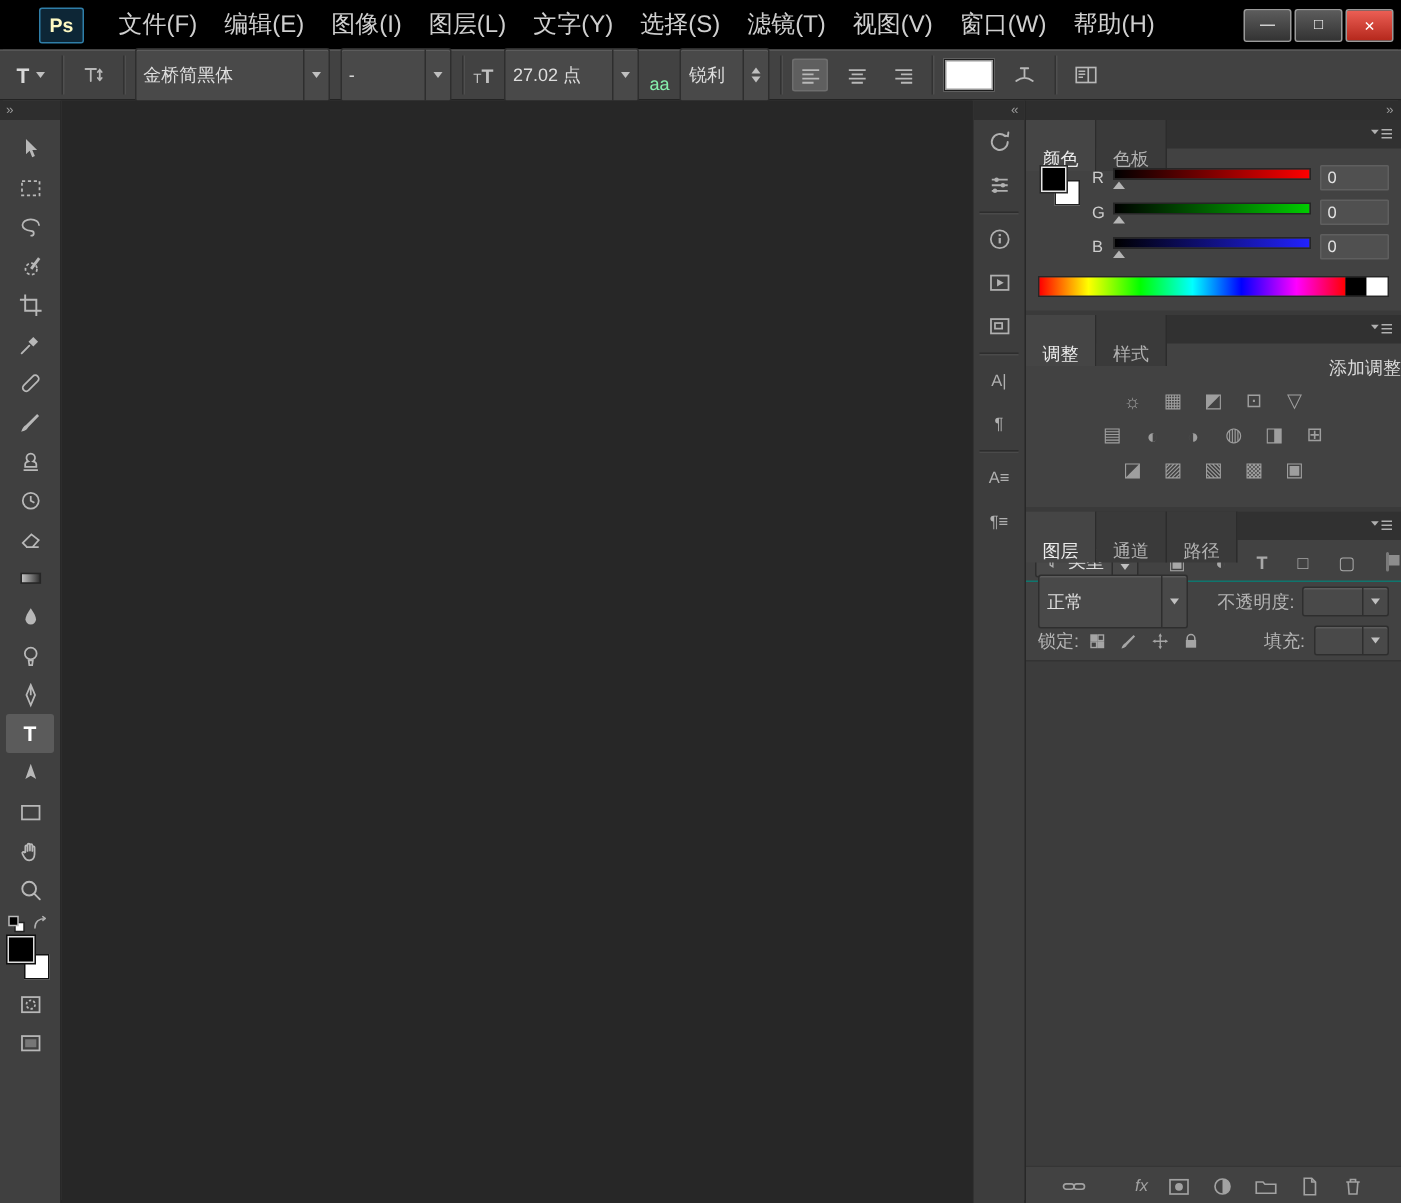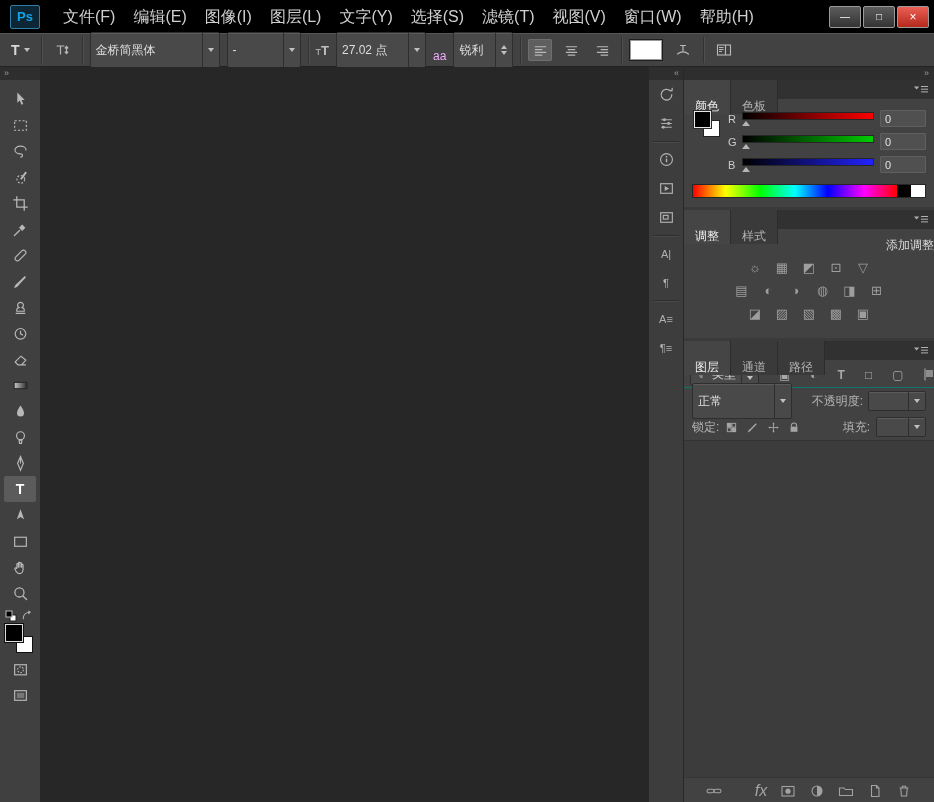--- a/index.html
+++ b/index.html
@@ -8,7 +8,7 @@
 
   
   .titlebar{height:33px;background:#000;display:flex;align-items:center;}
-  .ps-logo{margin-left:10px;width:28px;height:22px;background:#0d2636;border:1px solid #2f7ea8;color:#0ea5e9;
+  .ps-logo{margin-left:26px;width:28px;height:22px;background:#0d2636;border:1px solid #2f7ea8;color:#fef9c3;
     font-weight:bold;font-size:13px;display:flex;align-items:center;justify-content:center;border-radius:2px;}
   .menubar{display:flex;margin-left:14px;}
   .menu-item{padding:0 9px;line-height:33px;color:#cfcfcf;font-size:16px;cursor:default;white-space:nowrap;}

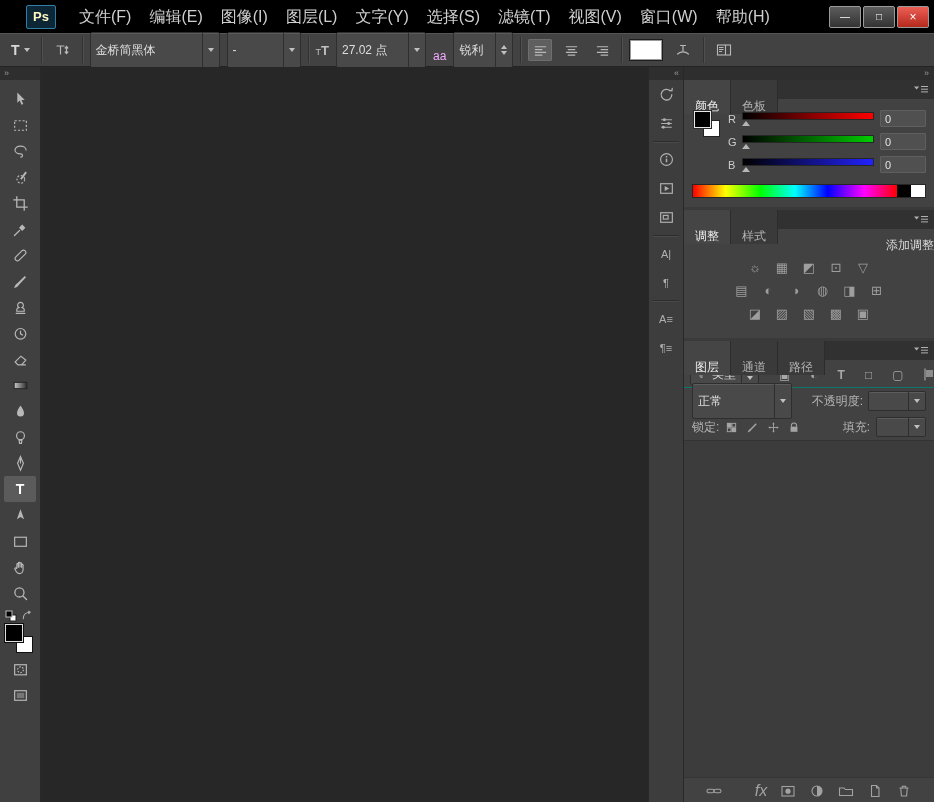--- a/index.html
+++ b/index.html
@@ -34,7 +34,7 @@
   .combo.font-family{width:130px;} .combo.font-style{width:74px;} .combo.font-size{width:90px;} .combo.aa-combo{width:60px;}
   .size-icon{display:flex;align-items:flex-end;color:#c0c0c0;line-height:1;}
   .t-sm{font-size:9px;} .t-lg{font-size:13px;font-weight:bold;}
-  .aa-label{color:#f0abfc;font-size:12px;margin-top:12px;}
+  .aa-label{color:#86efac;font-size:12px;margin-top:12px;}
   .align-btn{width:24px;height:22px;display:flex;align-items:center;justify-content:center;color:#b8b8b8;border-radius:2px;}
   .align-btn.active{background:#5f5f5f;box-shadow:inset 0 0 0 1px #6e6e6e;}
   .color-swatch{width:32px;height:20px;background:#fff;border:1px solid #1e1e1e;box-shadow:inset 0 0 0 1px #999;}

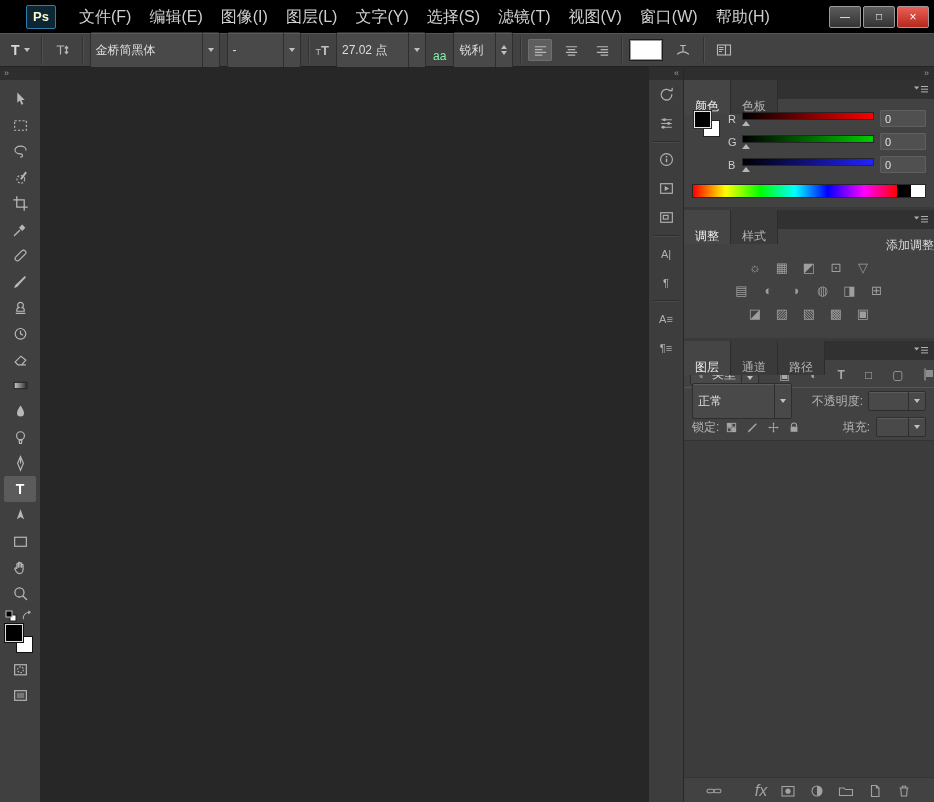--- a/index.html
+++ b/index.html
@@ -114,7 +114,7 @@
   .layers-list{flex:1;background:#3c3c3c;border-top:1px solid #333;}
   .layers-bottom{height:25px;background:#424242;border-top:1px solid #353535;display:flex;align-items:center;
     justify-content:center;gap:13px;color:#a2a2a2;flex:none;}
-  .fx-glyph{font-size:16px;font-style:italic;color:#a2a2a2;margin-left:20px;}
+  .fx-glyph{font-size:11px;font-style:italic;color:#a2a2a2;margin-left:20px;}
   svg{display:block;}
 </style>
 </head>

